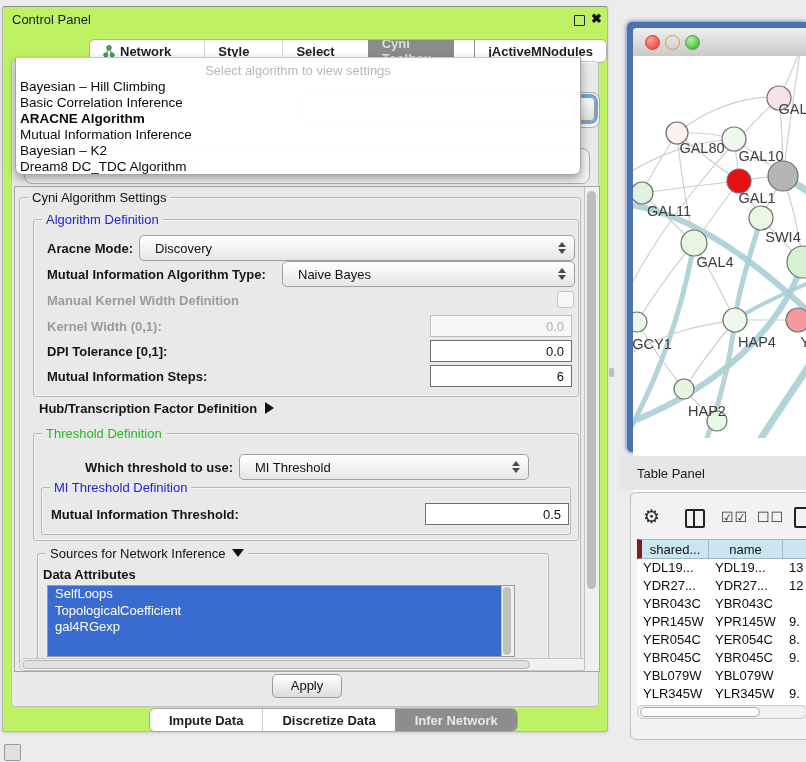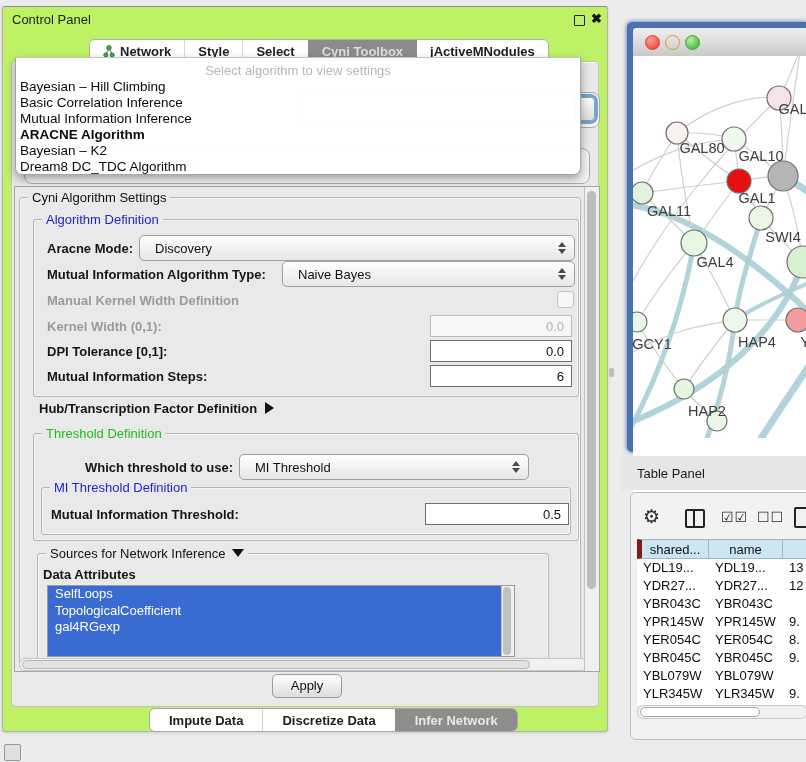--- a/index.html
+++ b/index.html
@@ -22,7 +22,7 @@
   
   #top-tabs{
     position:absolute;left:86px;top:32px;height:22px;display:flex;
-    background:#fff;border:1px solid #aeaeae;border-radius:6px;overflow:hidden;
+    background:#fff;border:1px solid #aeaeae;border-radius:6px;overflow:hidden;gap:20px;
   }
   .tab{display:flex;align-items:center;gap:5px;padding:0 13px;font-size:13px;font-weight:bold;color:#1d1d1d;border-left:1px solid #d8d8d8;}
   .tab:first-child{border-left:none;}

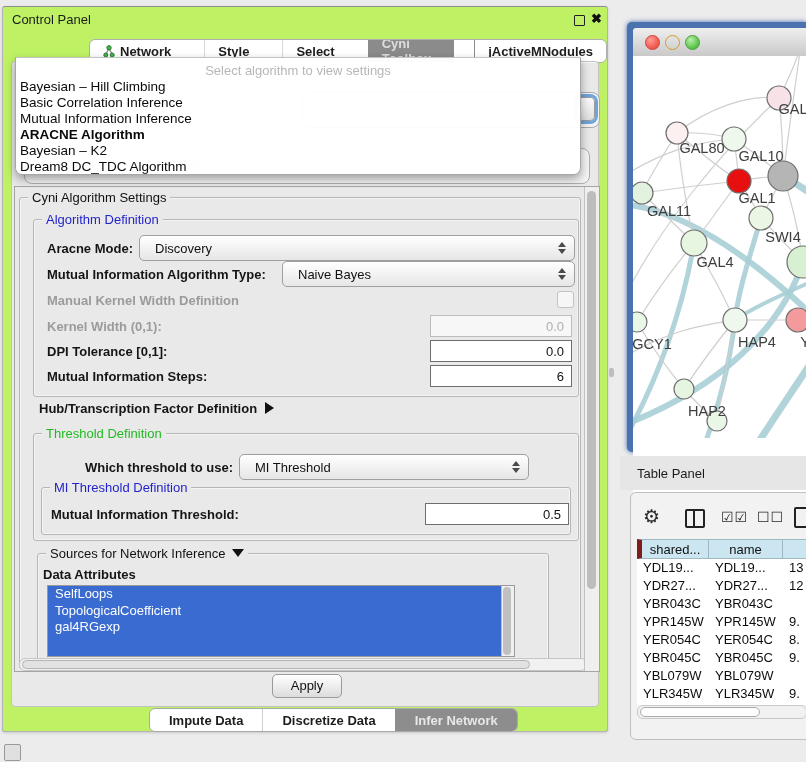--- a/index.html
+++ b/index.html
@@ -266,8 +266,8 @@
     <div class="popup-items" id="popup-items">
         <div class="popup-item">Bayesian – Hill Climbing</div>
         <div class="popup-item">Basic Correlation Inference</div>
+        <div class="popup-item bold">ARACNE Algorithm</div>
         <div class="popup-item">Mutual Information Inference</div>
-        <div class="popup-item bold">ARACNE Algorithm</div>
         <div class="popup-item">Bayesian – K2</div>
         <div class="popup-item">Dream8 DC_TDC Algorithm</div>
       </div>

